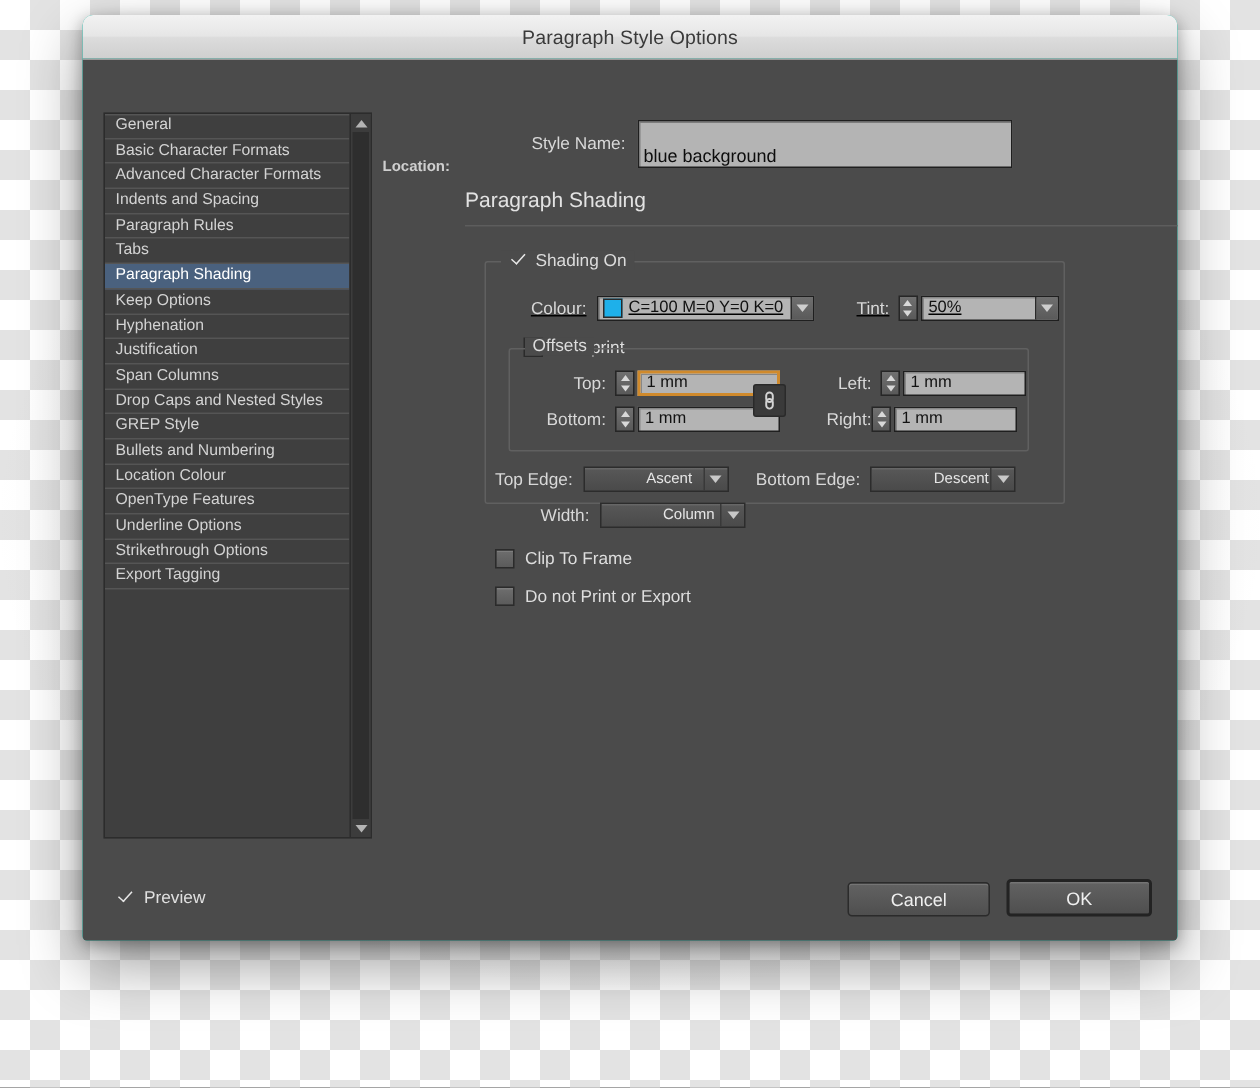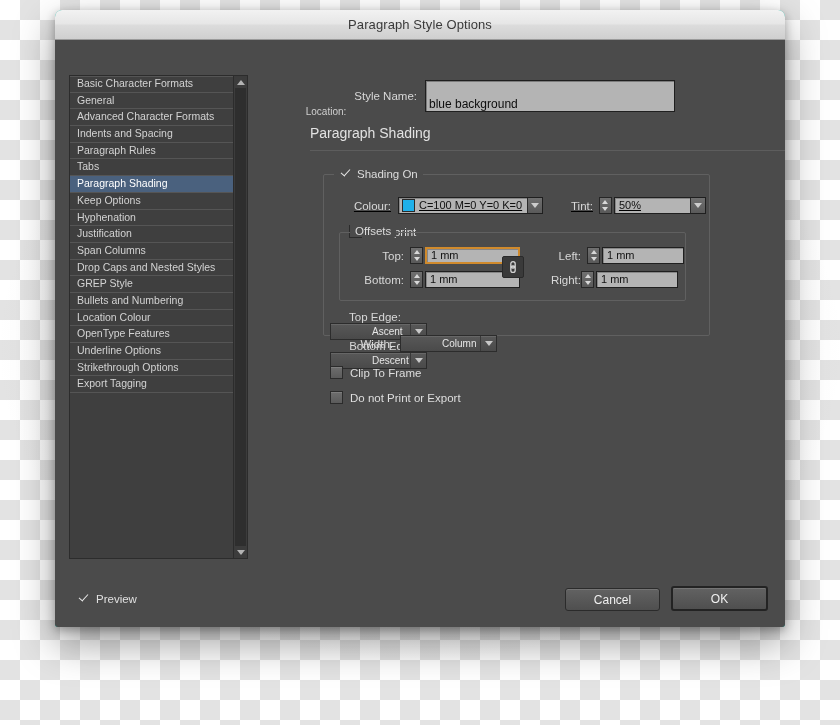--- a/index.html
+++ b/index.html
@@ -421,8 +421,8 @@
 
     <div class="sidebar">
       <div class="sidebar-list" id="sidebar-list">
+          <div class="side-item">General</div>
           <div class="side-item">Basic Character Formats</div>
-          <div class="side-item">General</div>
           <div class="side-item">Advanced Character Formats</div>
           <div class="side-item">Indents and Spacing</div>
           <div class="side-item">Paragraph Rules</div>

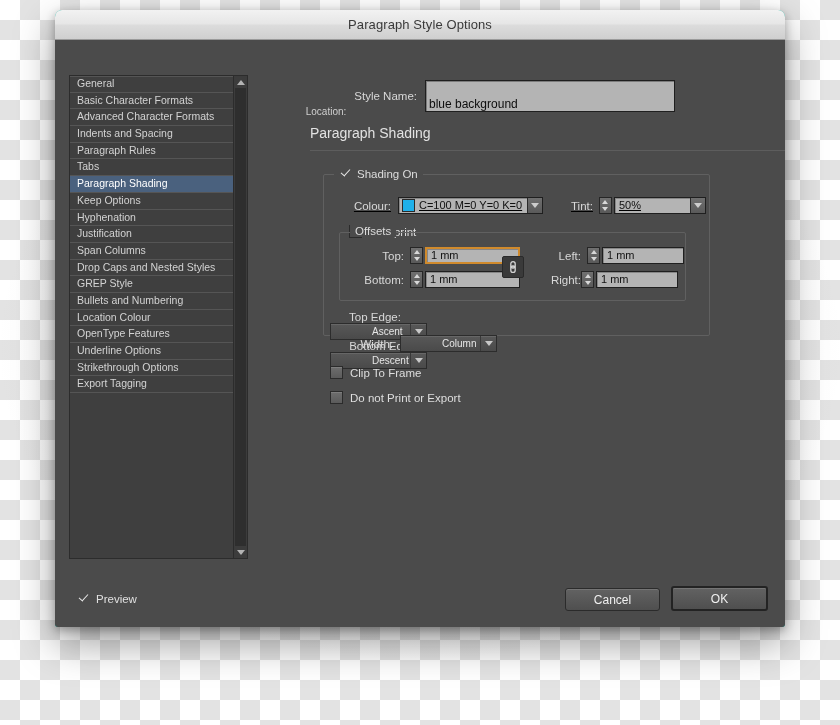--- a/index.html
+++ b/index.html
@@ -164,7 +164,7 @@
     left: 0; top: 66px;
     width: 300px;
   }
-  .location-row .lbl { width: 180px; text-align: center; padding-right: 8px; font-size: 10px; color: #cfcfcf; }
+  .location-row .lbl { width: 180px; text-align: left; padding-right: 8px; font-size: 10px; color: #cfcfcf; font-weight: bold; }
 
   .section-title {
     position: absolute;

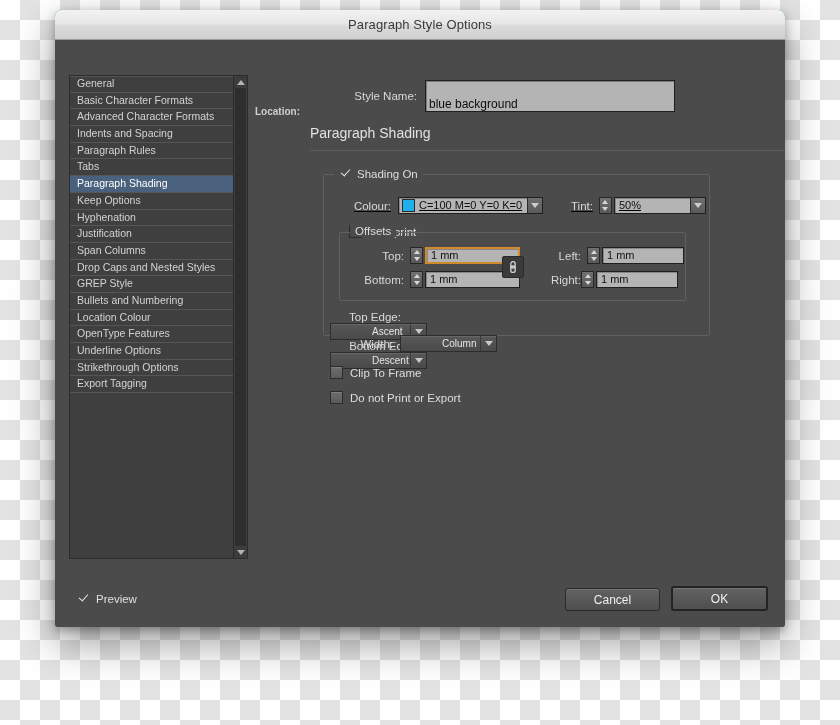--- a/index.html
+++ b/index.html
@@ -550,7 +550,7 @@
           </div>
         </div>
 
-        <div class="field-row" style="left:6px; top:136px;flex-direction:column;">
+        <div class="field-row" style="left:6px; top:136px;">
           <span class="lbl" style="margin-right:7px;">Top Edge:</span>
           <div class="select-dark" style="width:97px;">
             <span class="val">Ascent</span>

